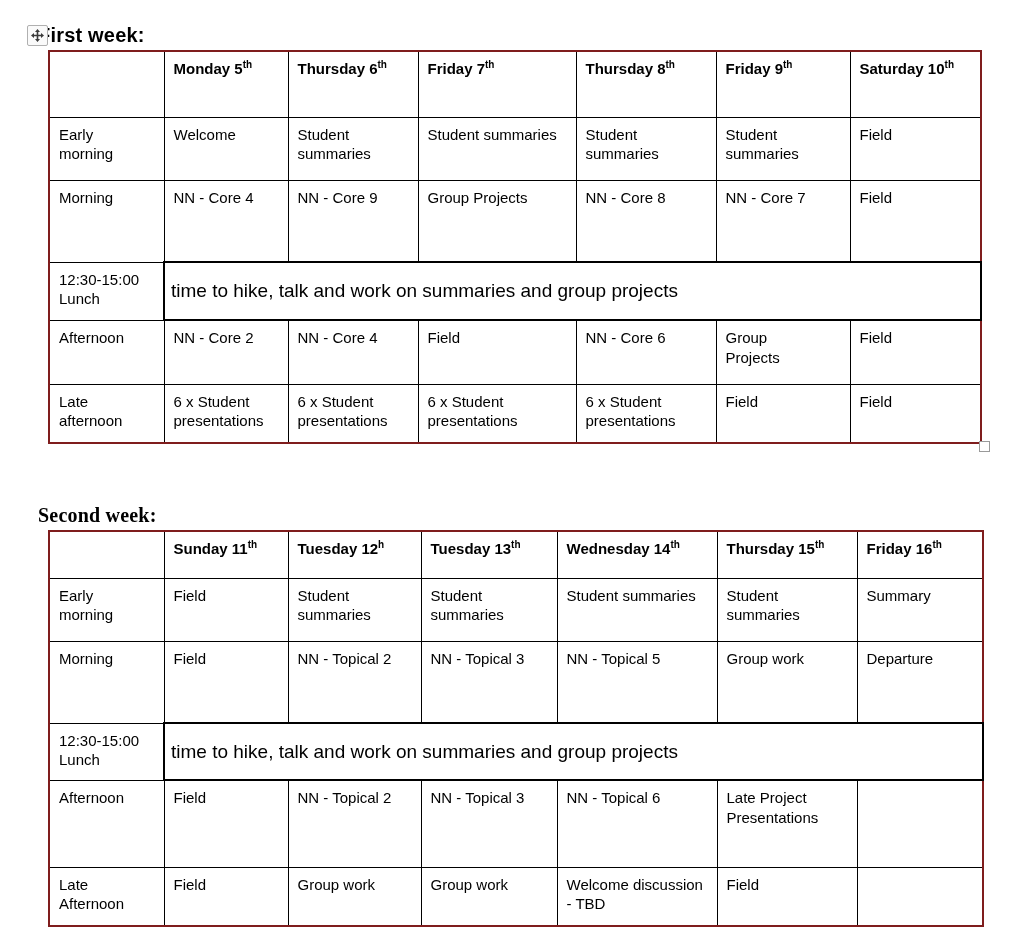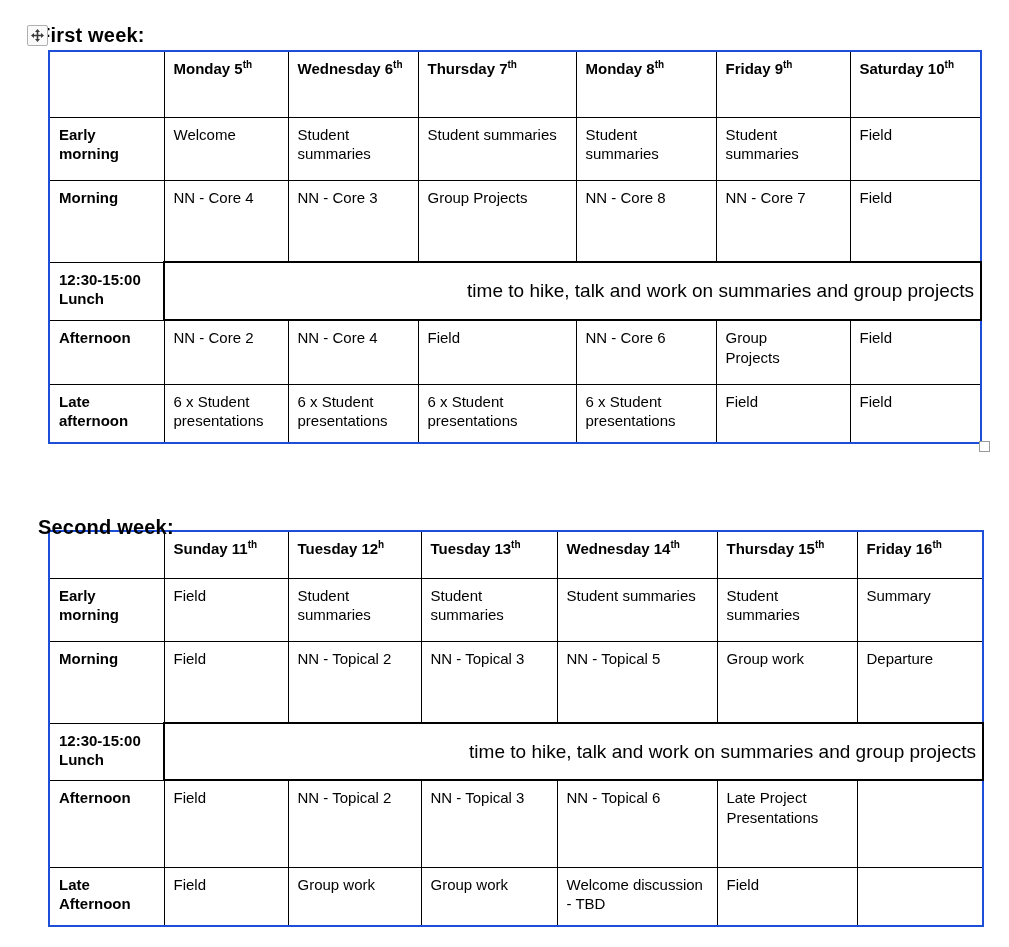--- a/index.html
+++ b/index.html
@@ -26,7 +26,7 @@
     position:absolute;
     border-collapse:collapse;
     table-layout:fixed;
-    border:2px solid #1d4ed8;
+    border:2px solid #7f1d1d;
     background:#ffffff;
   }
   #week1-table{left:48px;top:50px;width:932px;}

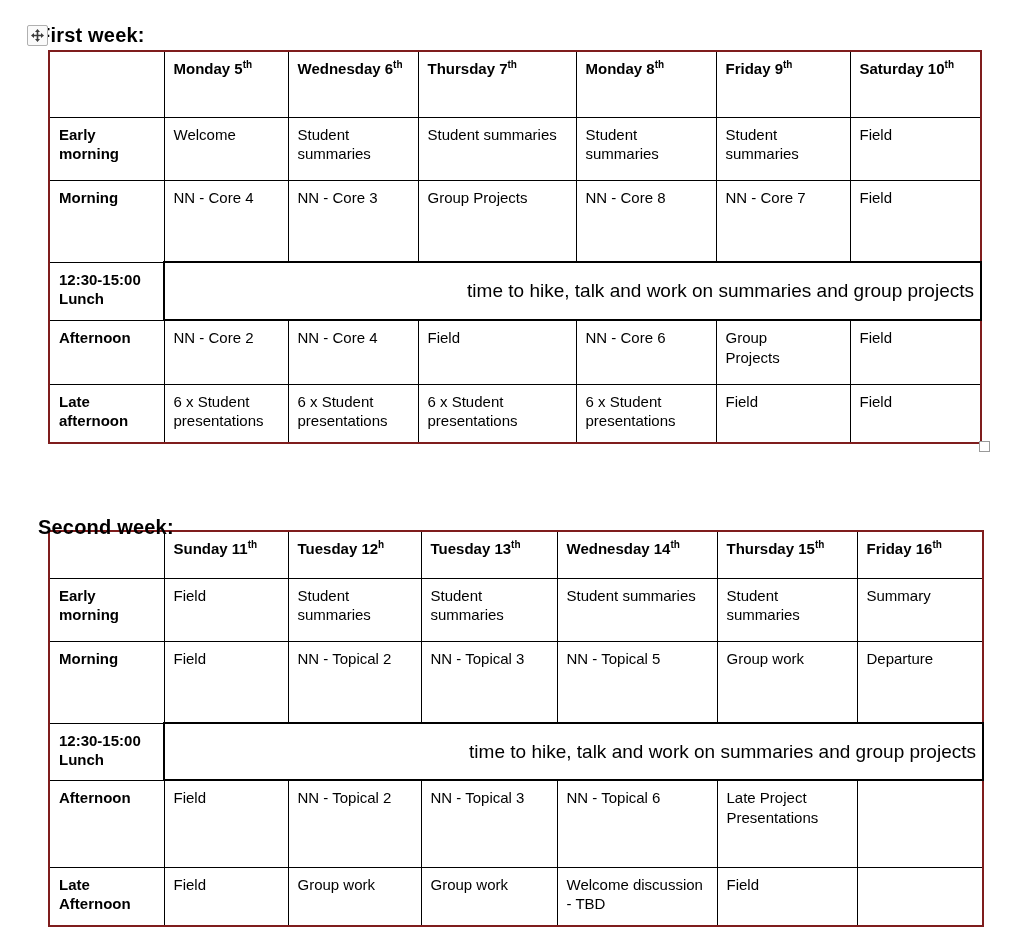--- a/index.html
+++ b/index.html
@@ -102,7 +102,7 @@
         <tr style="height:66px">
       <th></th>
       <th><span>Monday 5</span><sup>th</sup></th>
-      <th><span>Wednesday 6</span><sup>th</sup></th>
+      <th><span>Thursday 6</span><sup>th</sup></th>
       <th><span>Thursday 7</span><sup>th</sup></th>
       <th><span>Monday 8</span><sup>th</sup></th>
       <th><span>Friday 9</span><sup>th</sup></th>

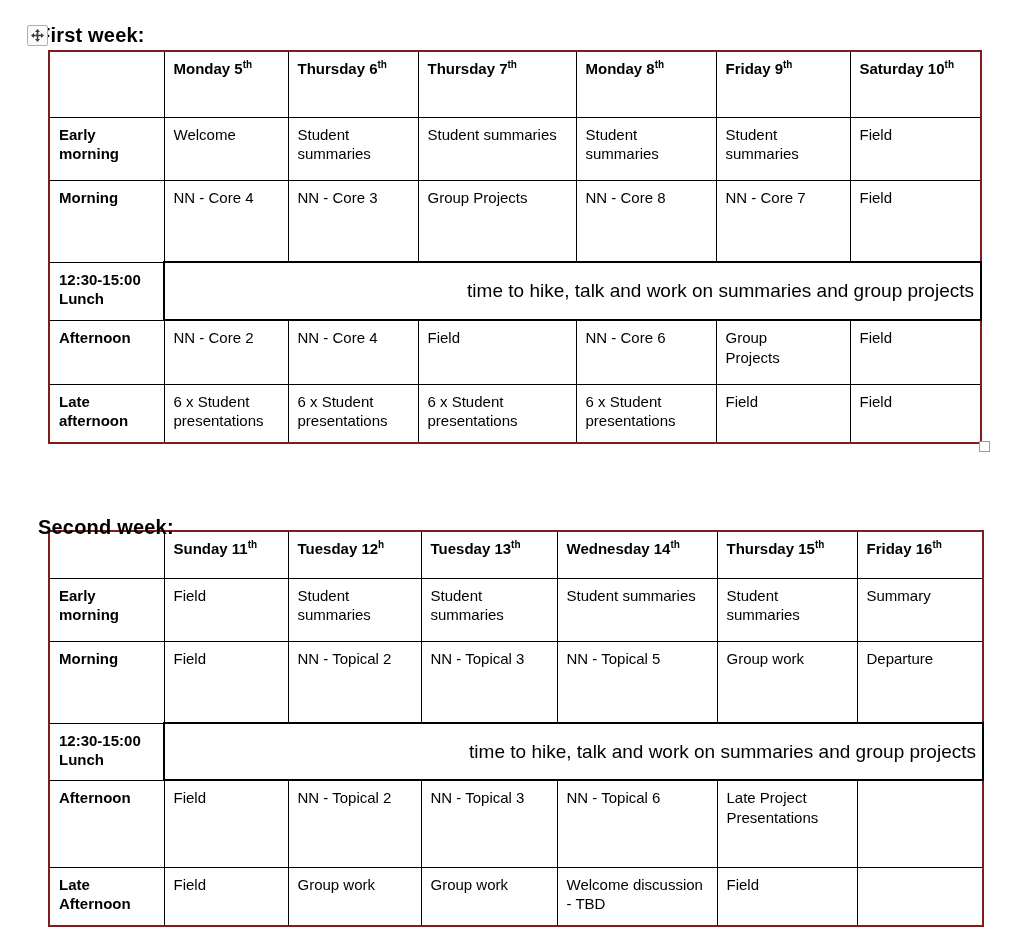--- a/index.html
+++ b/index.html
@@ -103,7 +103,7 @@
       <th></th>
       <th><span>Monday 5</span><sup>th</sup></th>
       <th><span>Thursday 6</span><sup>th</sup></th>
-      <th><span>Thursday 7</span><sup>th</sup></th>
+      <th><span>Friday 7</span><sup>th</sup></th>
       <th><span>Monday 8</span><sup>th</sup></th>
       <th><span>Friday 9</span><sup>th</sup></th>
       <th><span>Saturday 10</span><sup>th</sup></th>

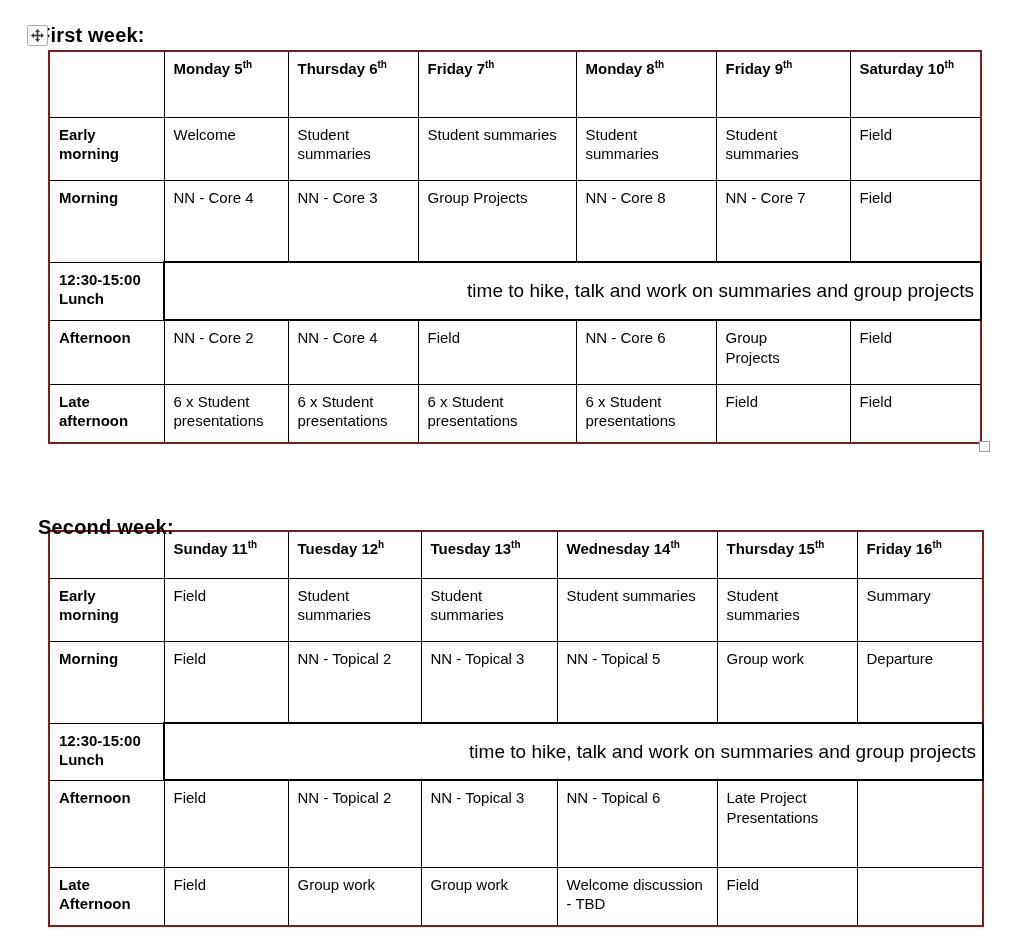--- a/index.html
+++ b/index.html
@@ -104,7 +104,7 @@
       <th><span>Monday 5</span><sup>th</sup></th>
       <th><span>Thursday 6</span><sup>th</sup></th>
       <th><span>Friday 7</span><sup>th</sup></th>
-      <th><span>Monday 8</span><sup>th</sup></th>
+      <th><span>Thursday 8</span><sup>th</sup></th>
       <th><span>Friday 9</span><sup>th</sup></th>
       <th><span>Saturday 10</span><sup>th</sup></th>
     </tr>

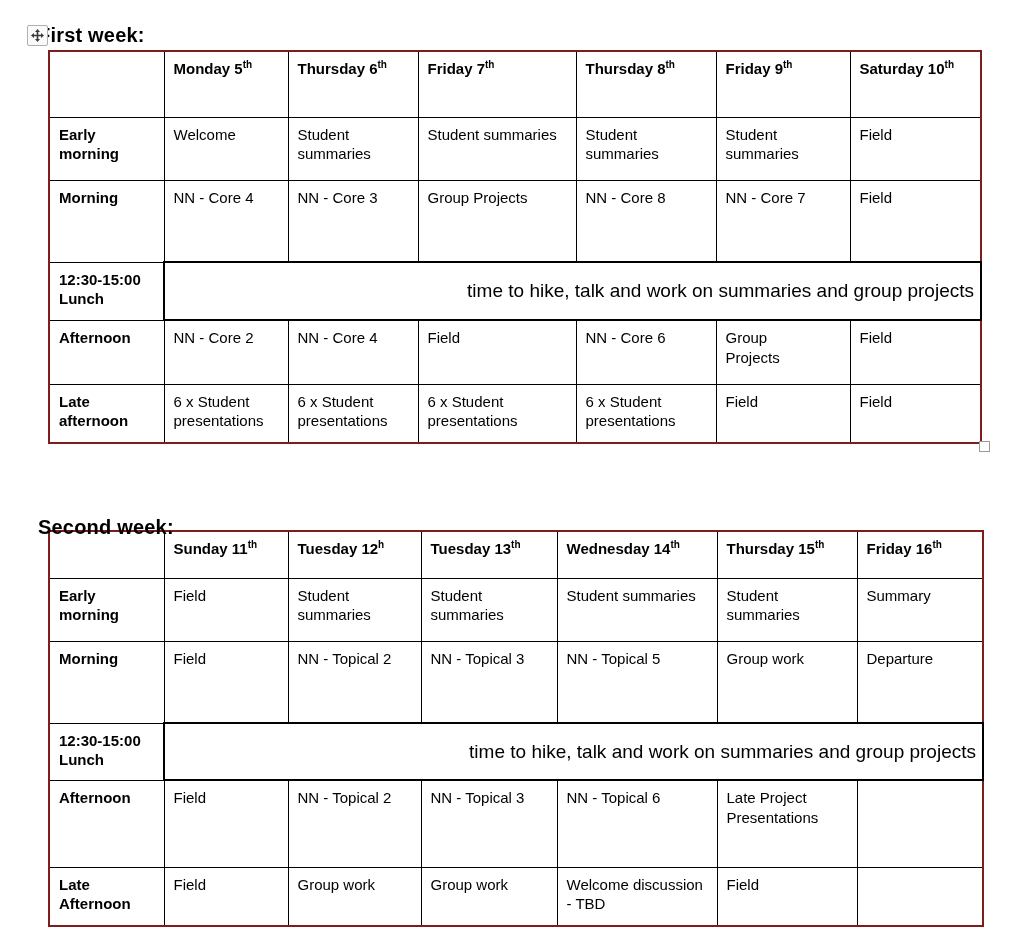--- a/index.html
+++ b/index.html
@@ -42,7 +42,7 @@
     overflow:hidden;
   }
   .schedule th{font-weight:bold;}
-  .schedule td.rowlabel{font-weight:bold;}
+  .schedule td.rowlabel{font-weight:normal;}
   .schedule td.lunch{
     font-size:19px;
     text-align:right;

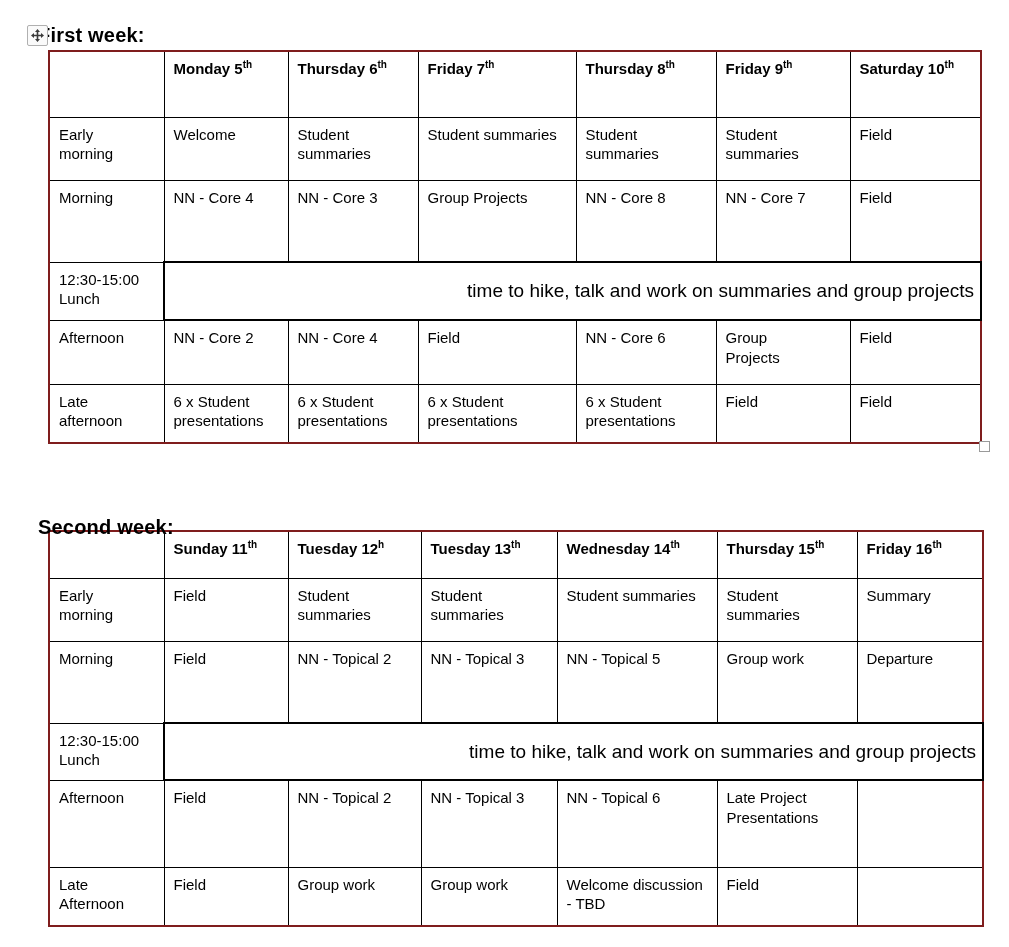--- a/index.html
+++ b/index.html
@@ -121,7 +121,7 @@
     <tr style="height:82px">
       <td class="rowlabel">Morning</td>
       <td>NN - Core 4</td>
-      <td>NN - Core 3</td>
+      <td>NN - Core 9</td>
       <td>Group Projects</td>
       <td>NN - Core 8</td>
       <td>NN - Core 7</td>

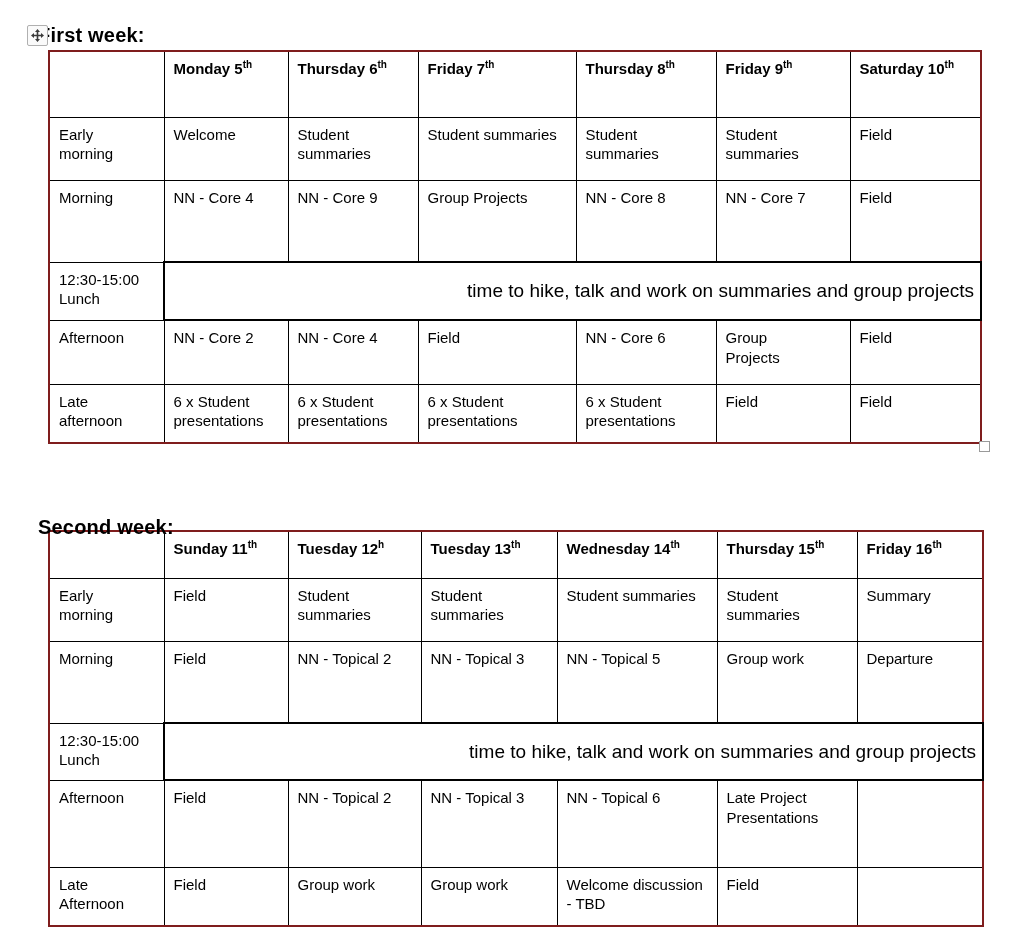--- a/index.html
+++ b/index.html
@@ -45,7 +45,7 @@
   .schedule td.rowlabel{font-weight:normal;}
   .schedule td.lunch{
     font-size:19px;
-    text-align:right;
+    text-align:left;
     vertical-align:middle;
     border:2px solid #000000;
     padding:4px 6px;

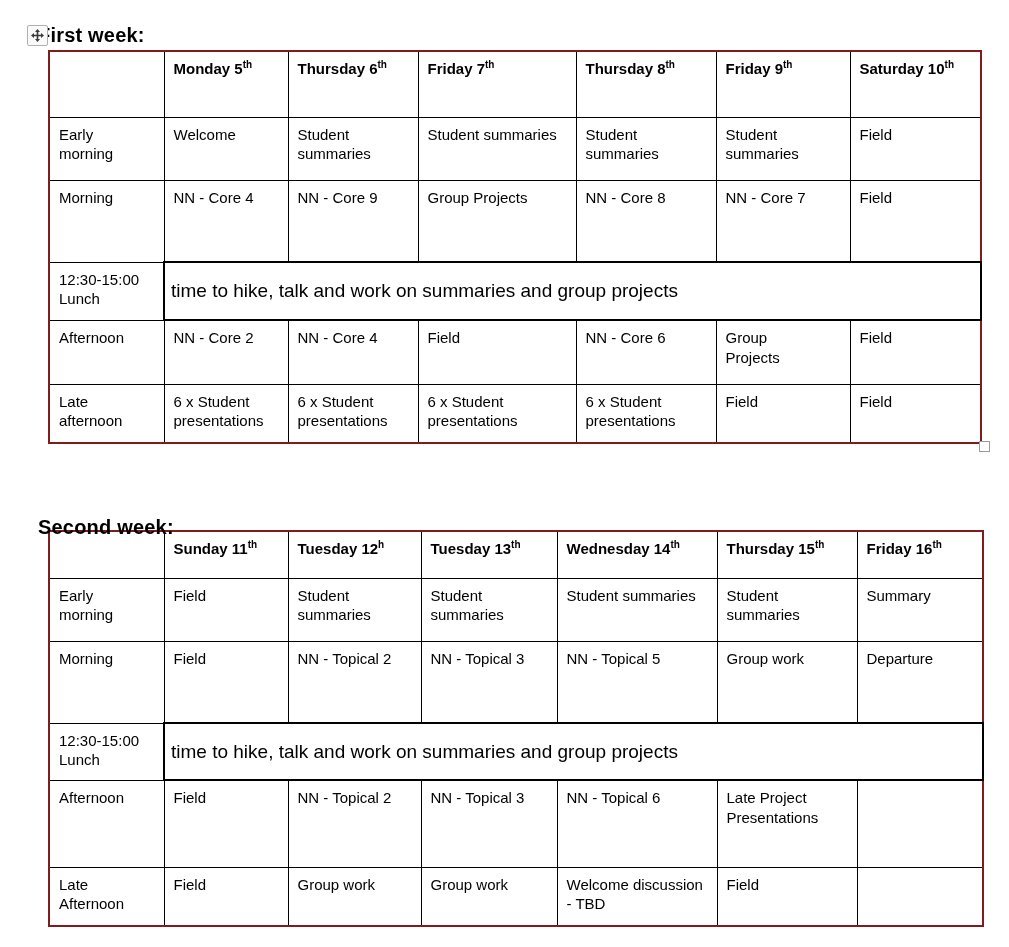--- a/index.html
+++ b/index.html
@@ -21,7 +21,7 @@
     z-index:1;
   }
   #week1-title{top:24px;}
-  #week2-title{top:516px;}
+  #week2-title{top:504px;font-family:Liberation Serif, serif;}
   table.schedule{
     position:absolute;
     border-collapse:collapse;

